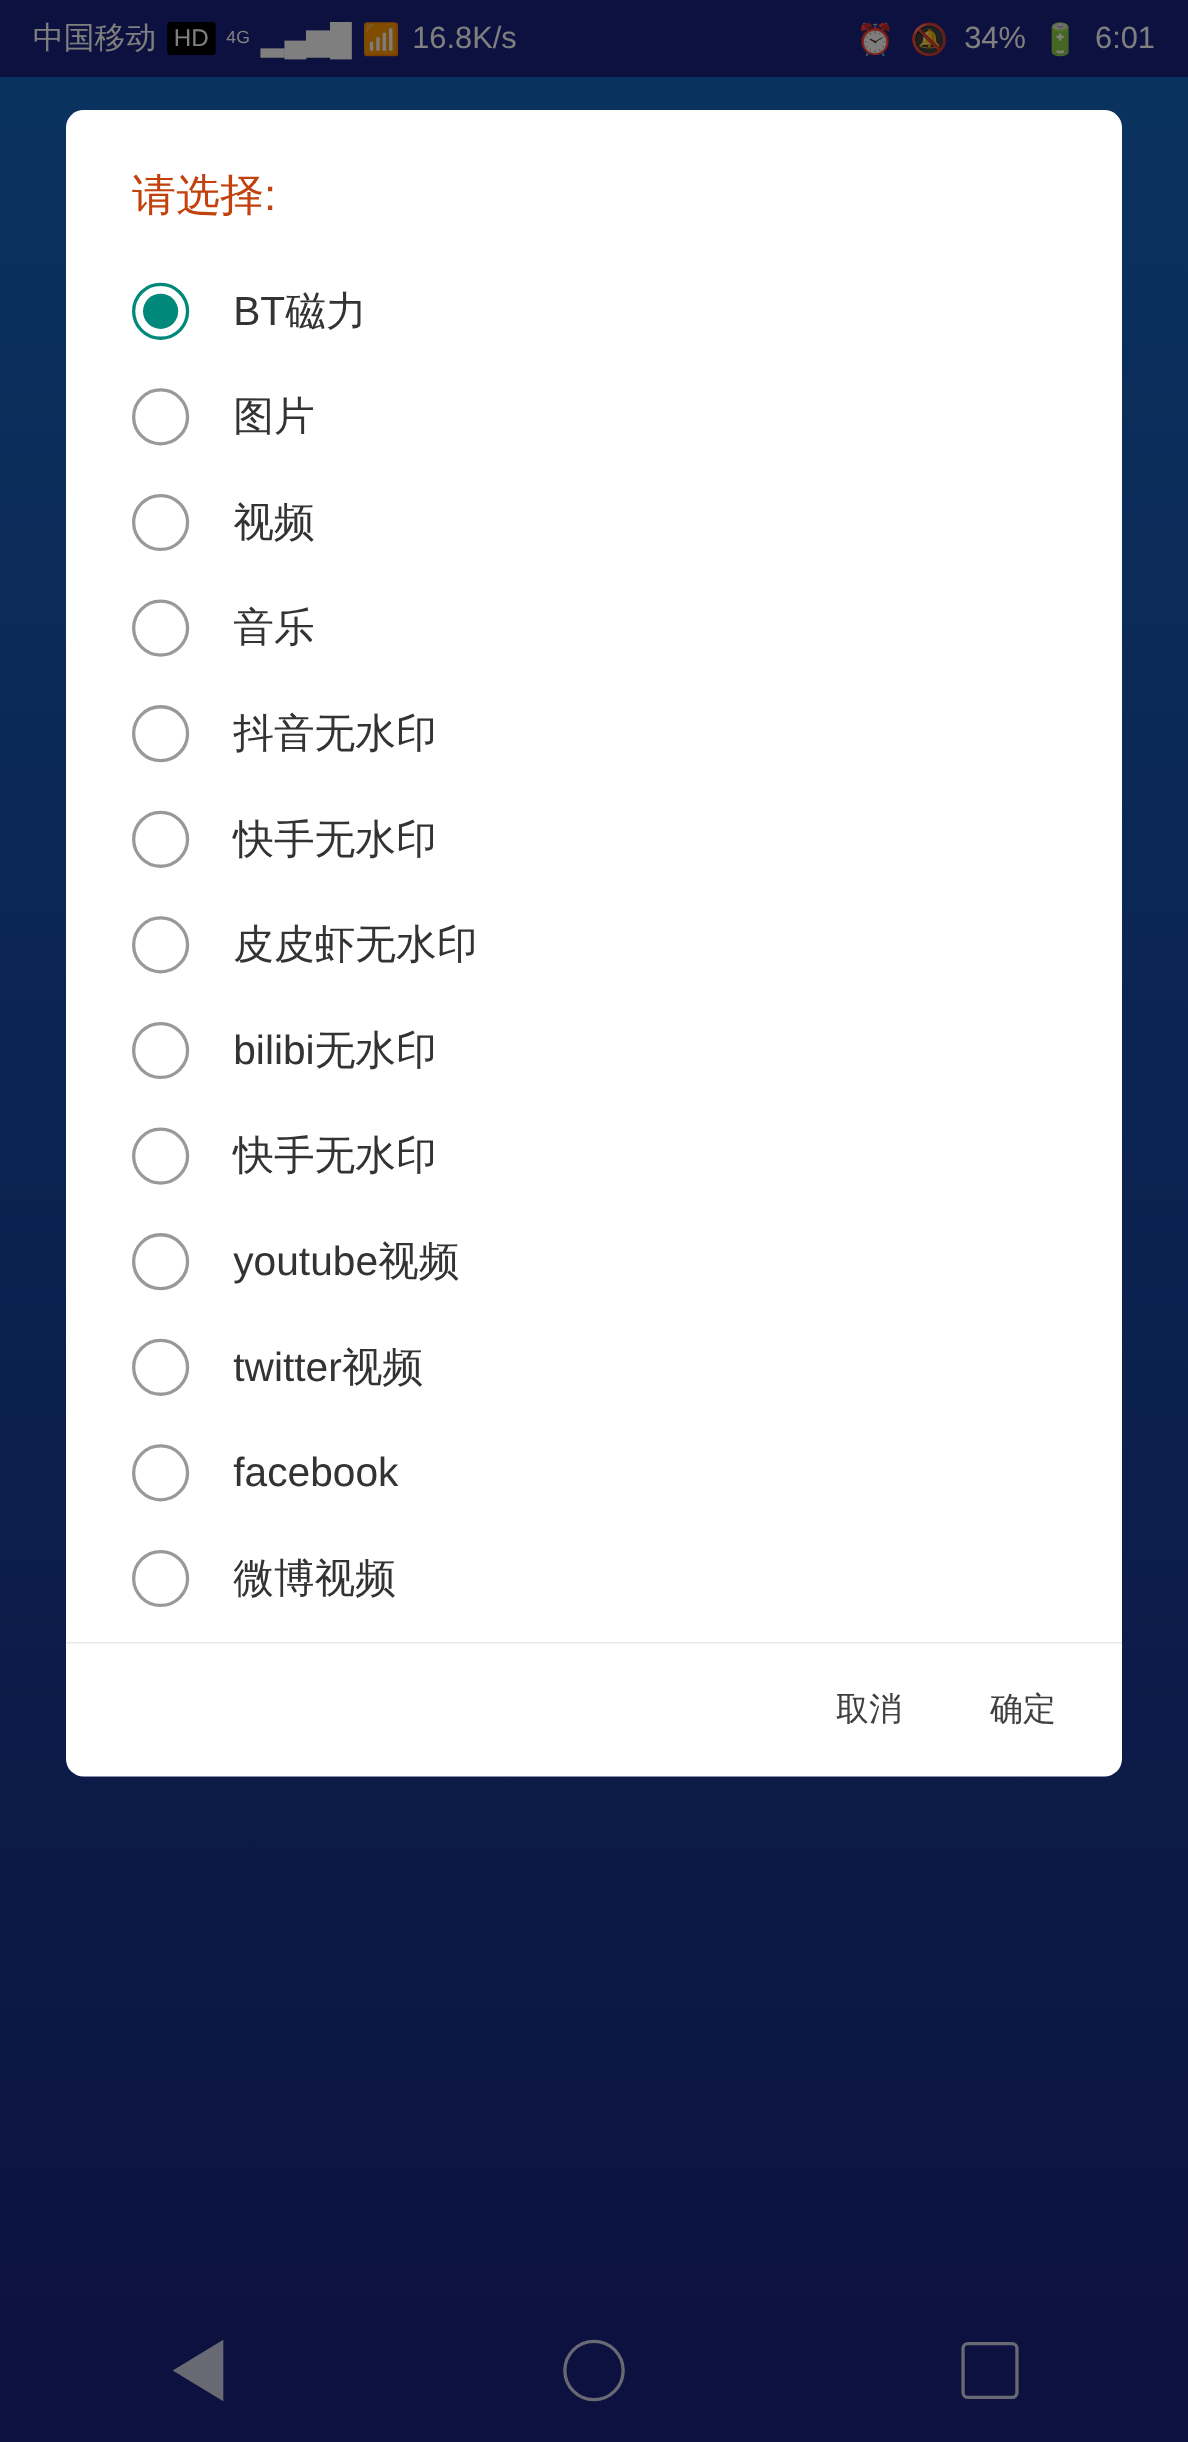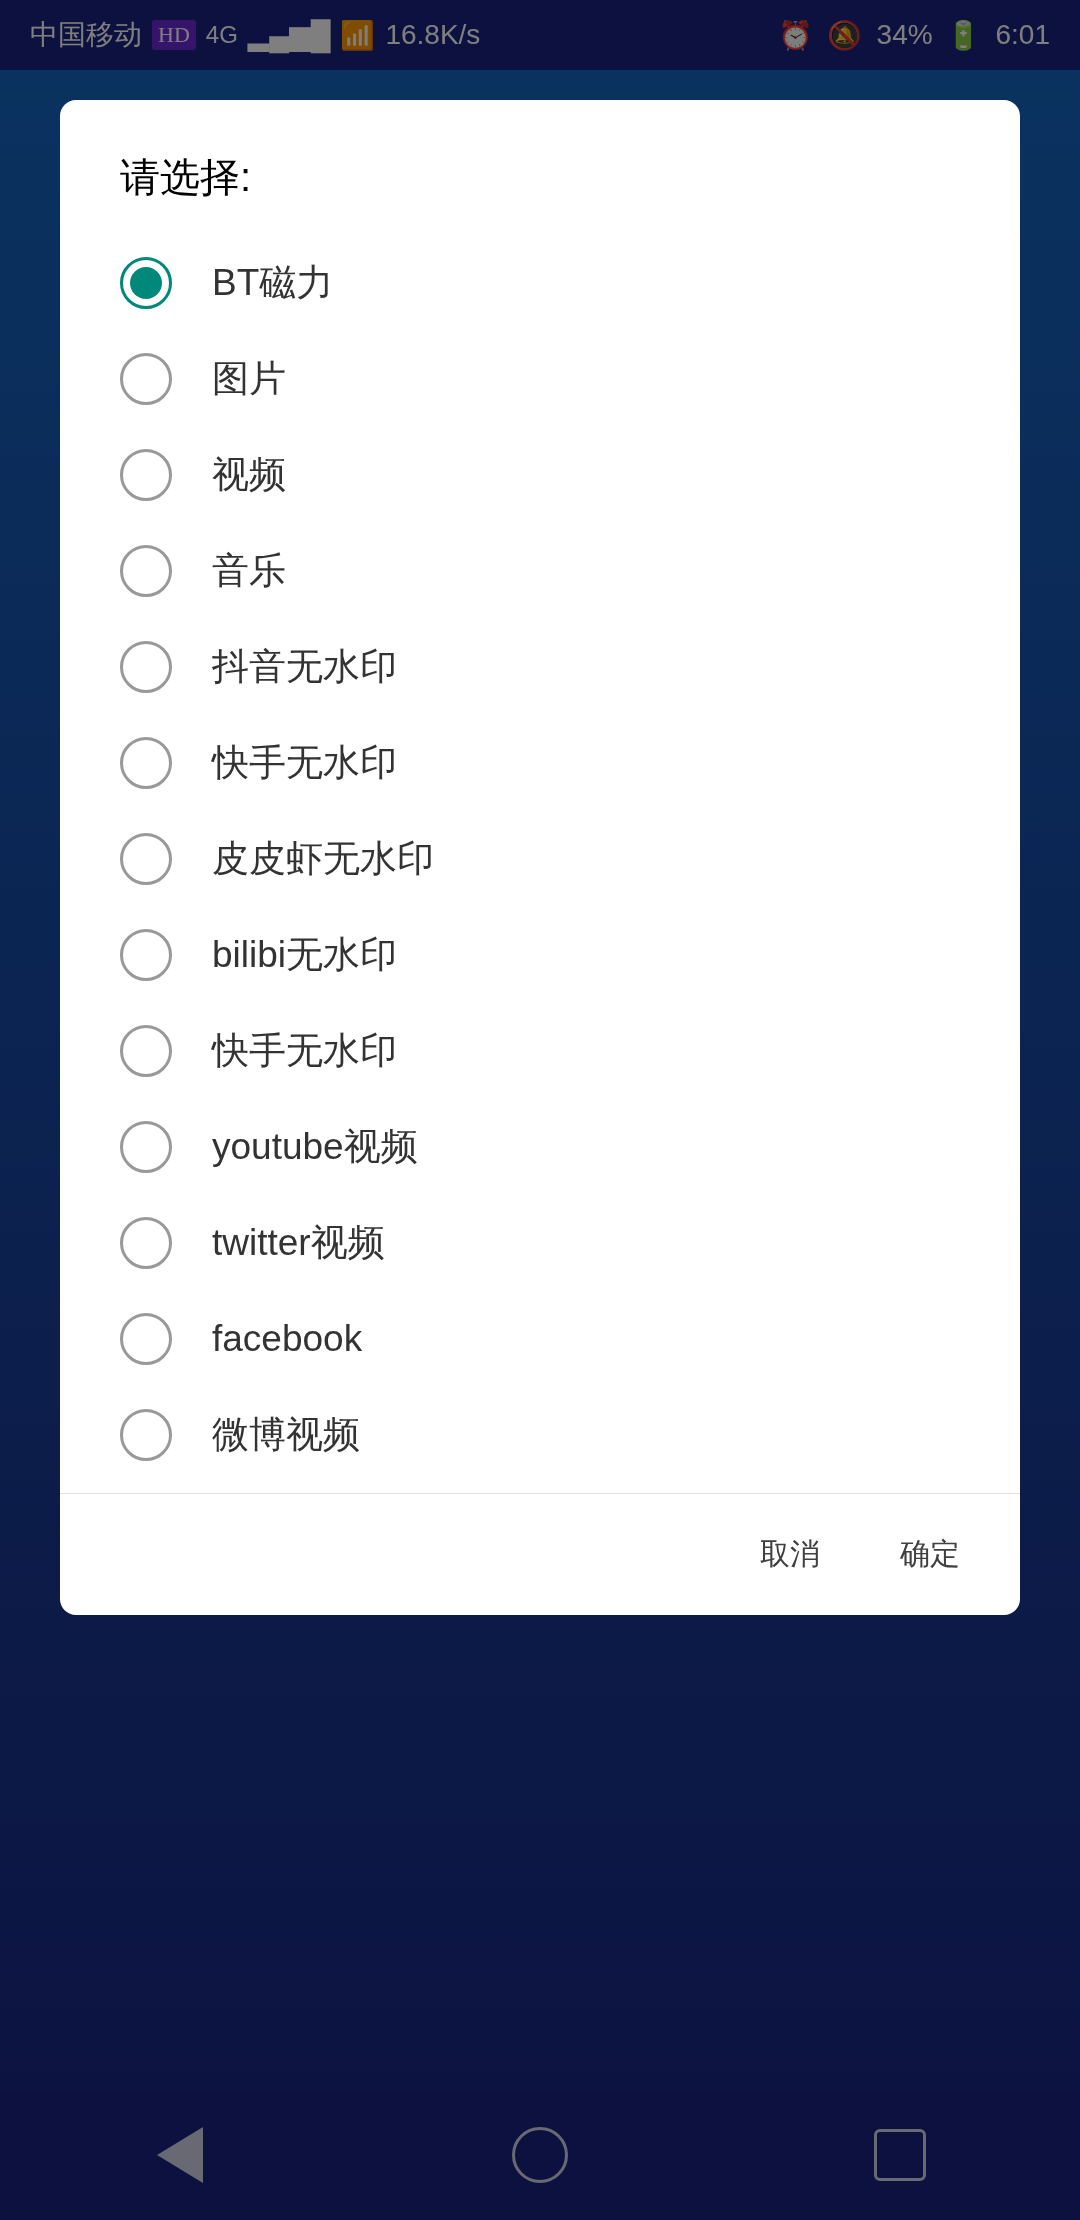--- a/index.html
+++ b/index.html
@@ -206,7 +206,7 @@
 <div class="status-bar">
   <div class="status-left">
     <span>中国移动</span>
-    <span style="background:#6d28d9;padding:2px 6px;border-radius:3px;font-size:22px;font-family:Liberation Serif, serif;">HD</span>
+    <span style="background:#000000;padding:2px 6px;border-radius:3px;font-size:22px;">HD</span>
     <span style="font-size:24px;">4G</span>
     <span>▂▄▆█</span>
     <span>📶</span>

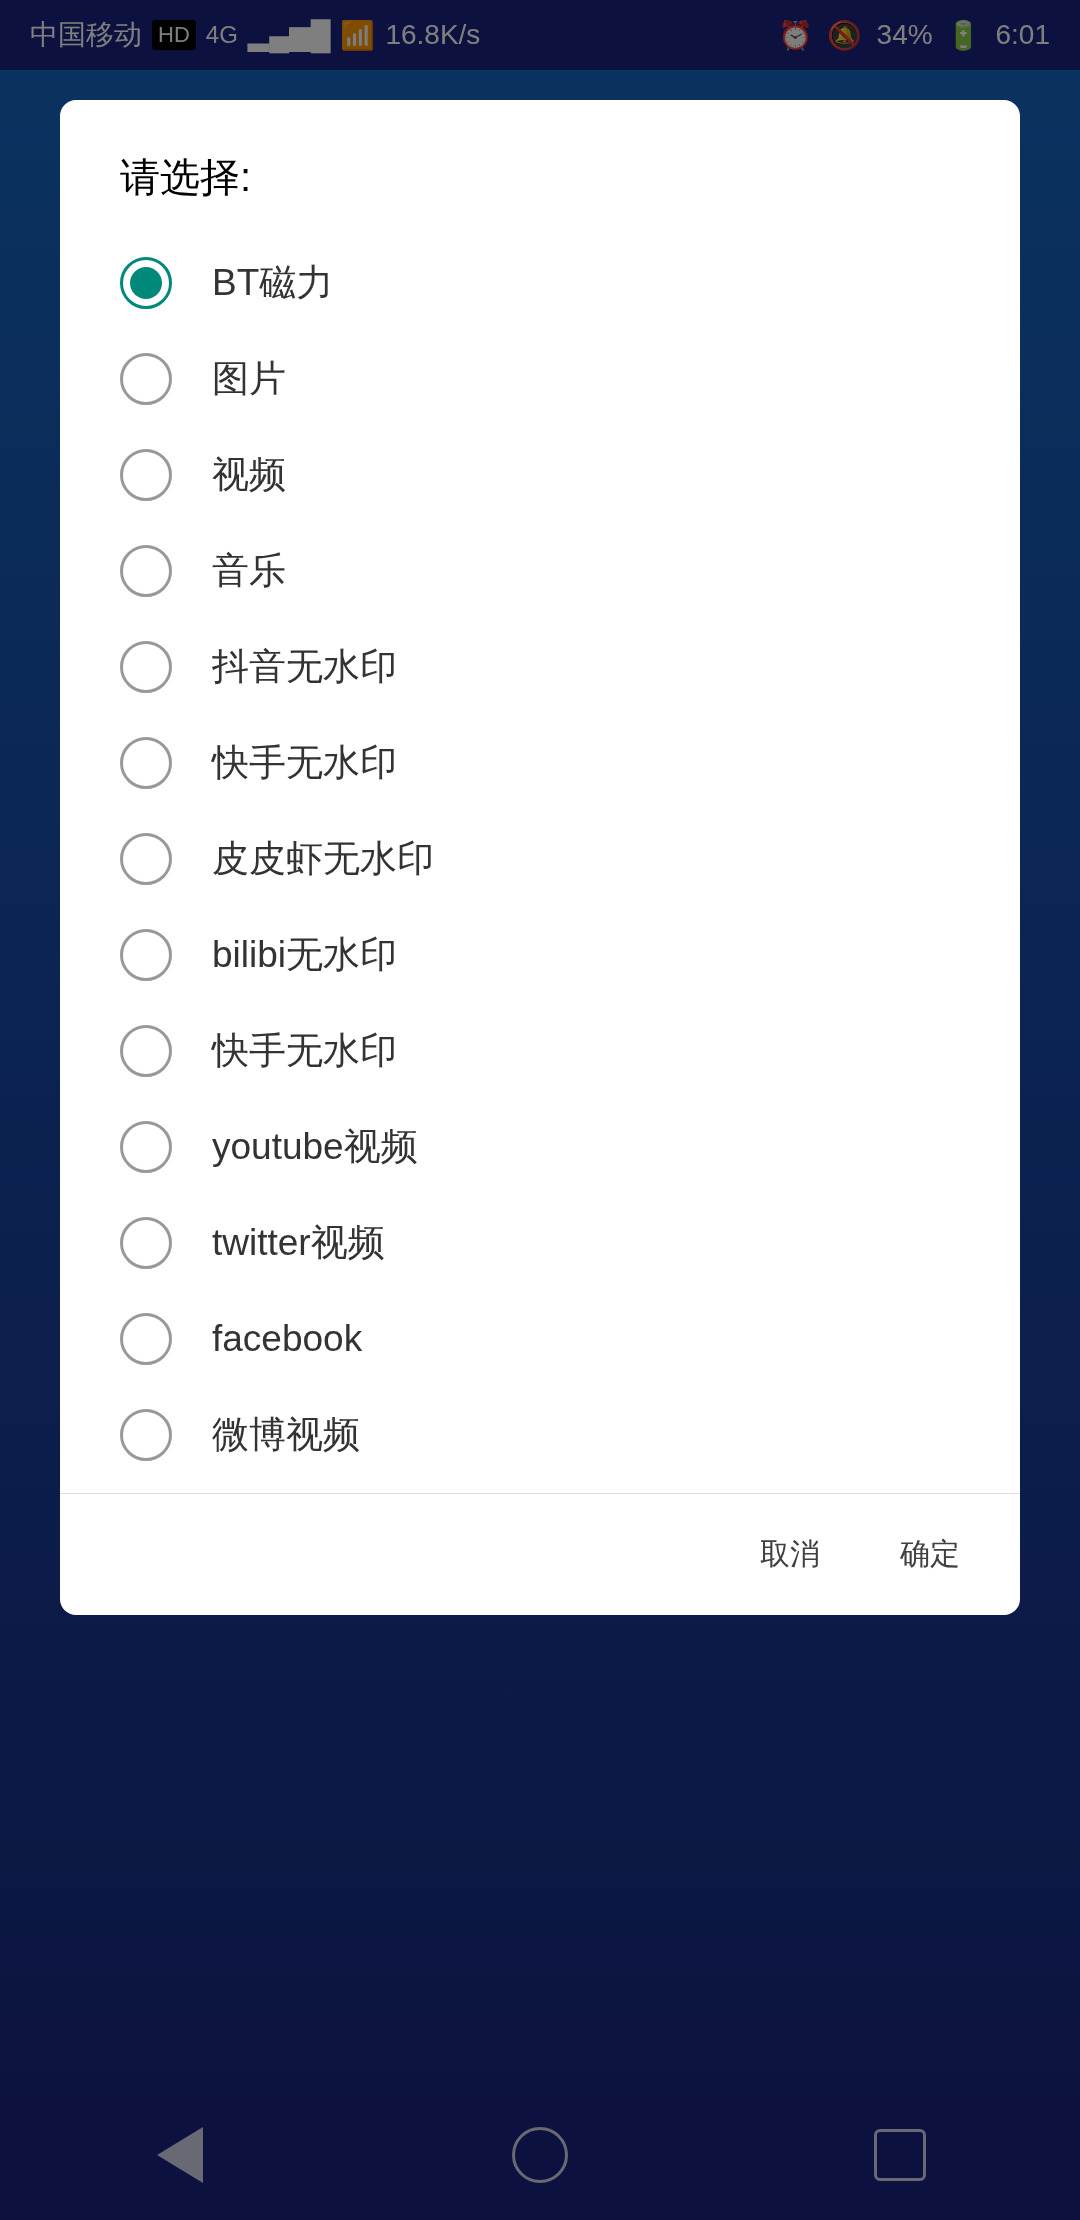--- a/index.html
+++ b/index.html
@@ -207,7 +207,7 @@
   <div class="status-left">
     <span>中国移动</span>
     <span style="background:#000000;padding:2px 6px;border-radius:3px;font-size:22px;">HD</span>
-    <span style="font-size:24px;">4G</span>
+    <span style="font-size:16px;">4G</span>
     <span>▂▄▆█</span>
     <span>📶</span>
     <span>16.8K/s</span>

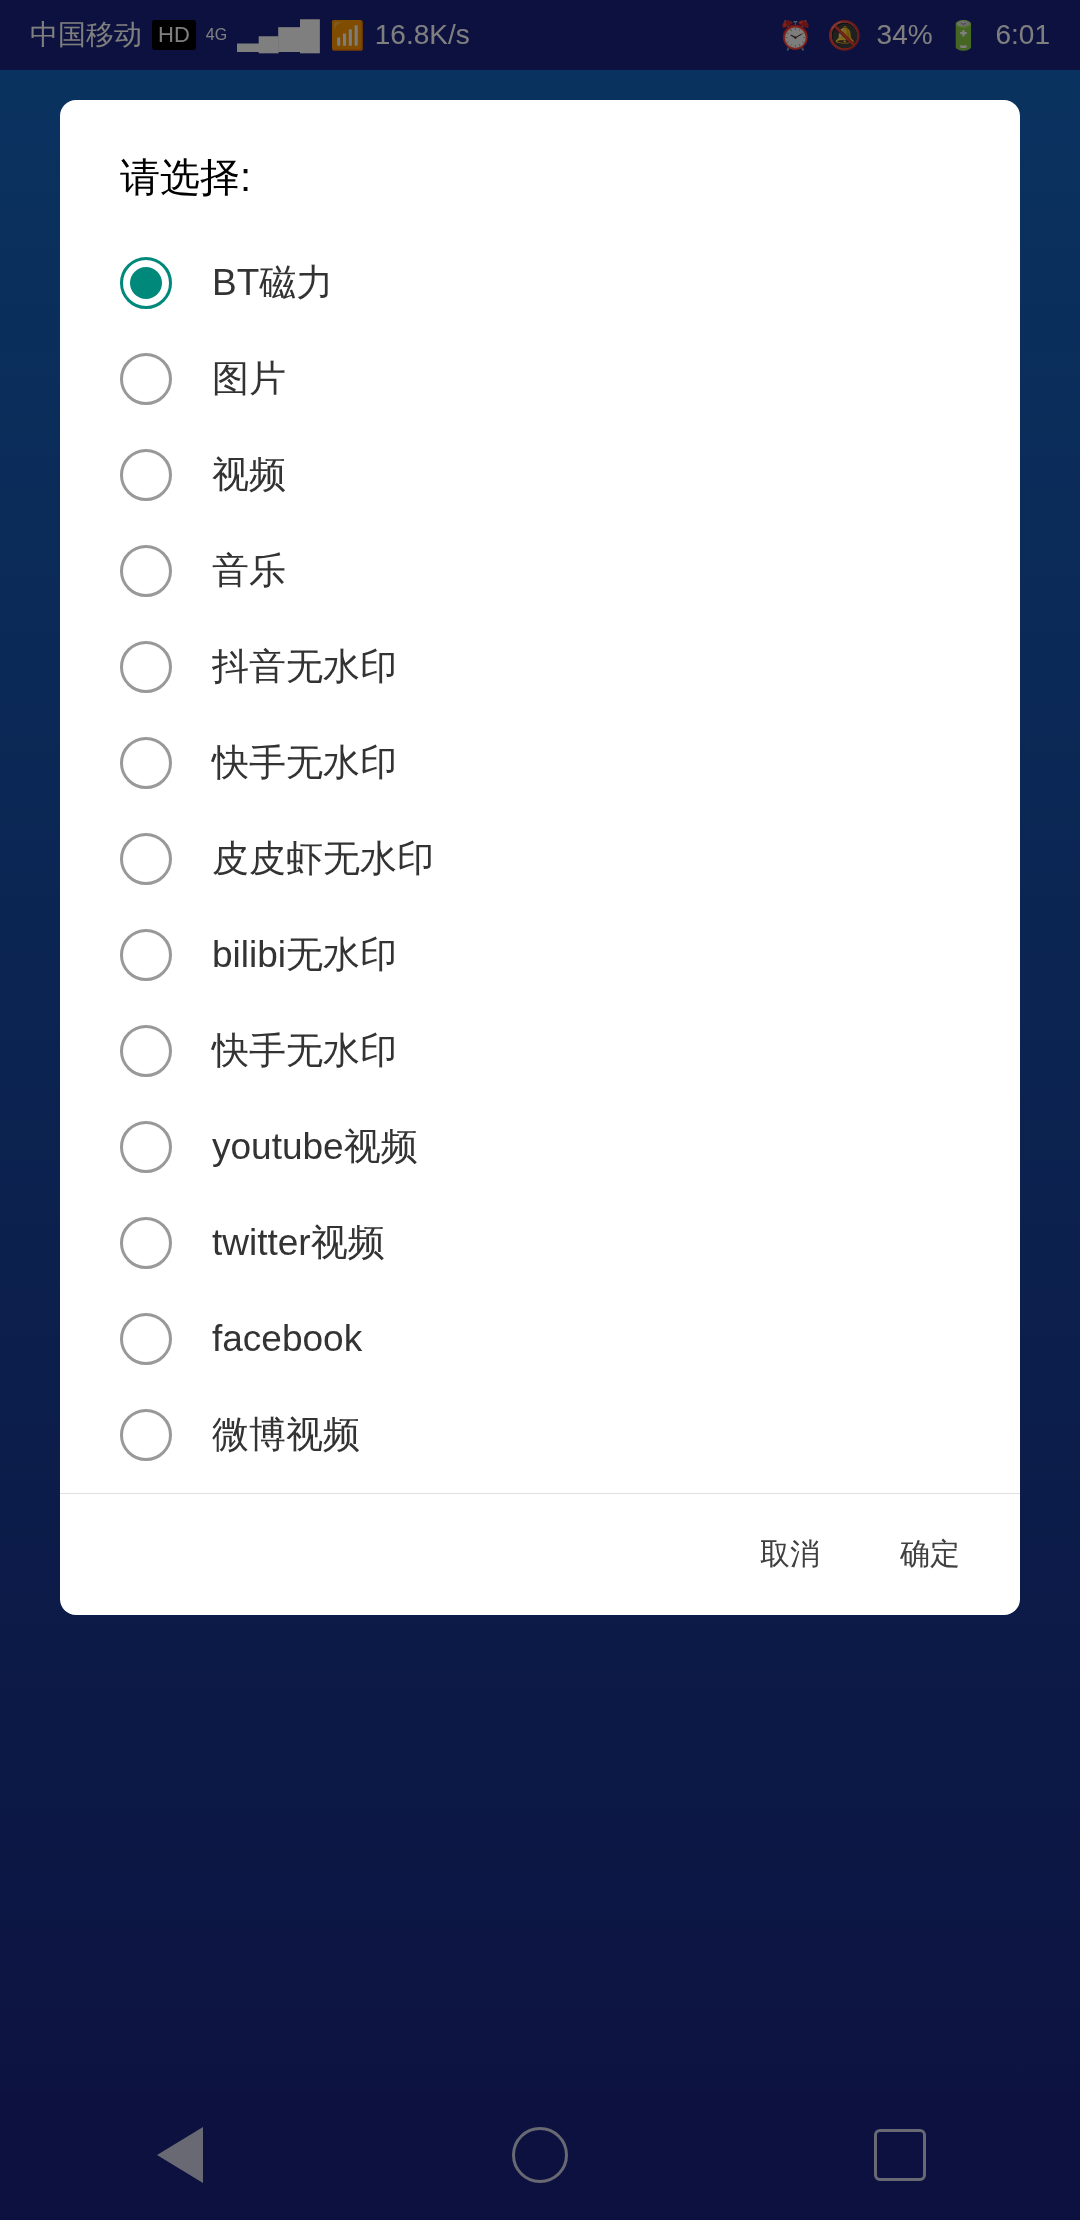--- a/index.html
+++ b/index.html
@@ -87,7 +87,7 @@
 
     .dialog-title {
       font-size: 40px;
-      color: #000000;
+      color: #c2410c;
       padding: 50px 60px 30px 60px;
       font-weight: normal;
     }

